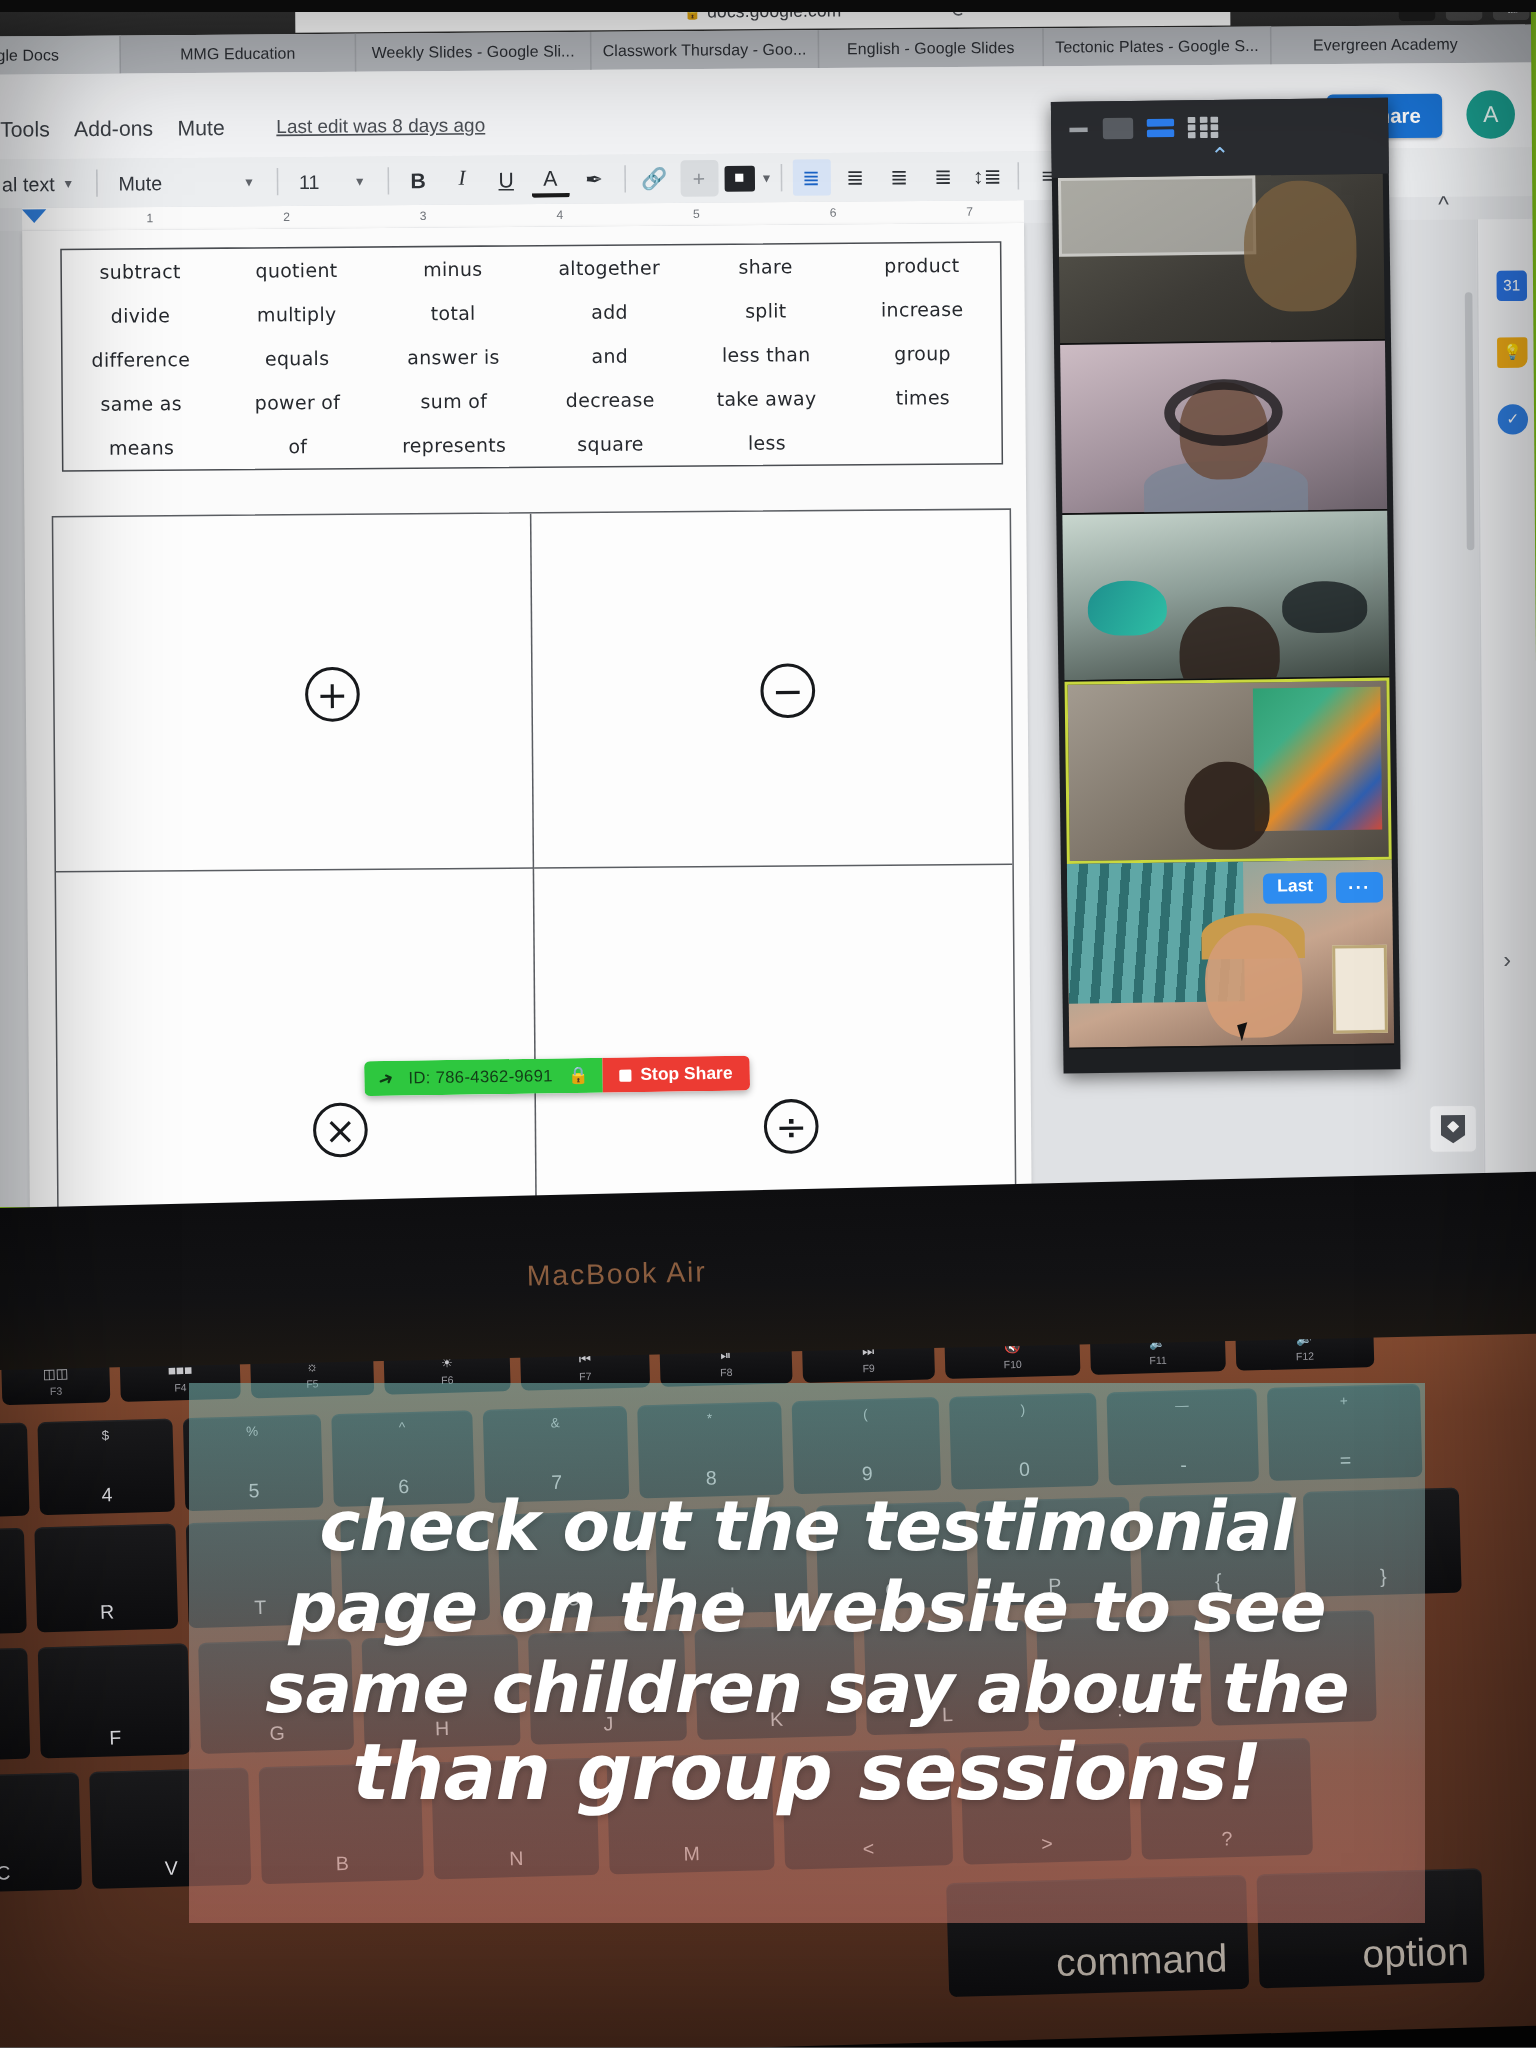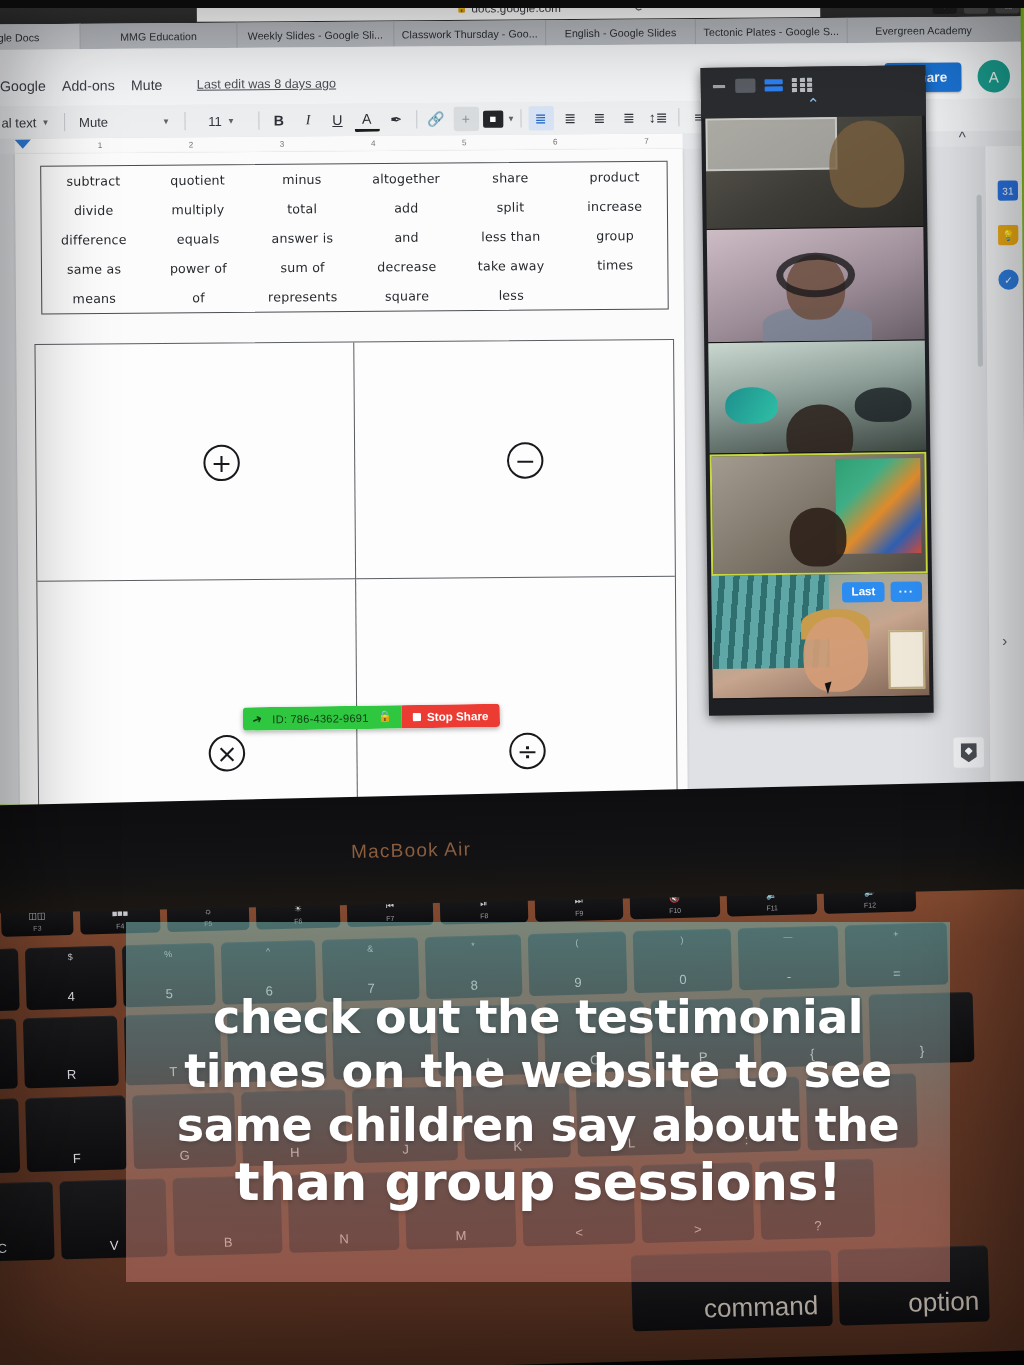--- a/index.html
+++ b/index.html
@@ -452,7 +452,7 @@
 
     <div class="docs-menu">
       <div class="menu-items">
-        <span>Google</span>
+        <span>Tools</span>
         <span>Add-ons</span>
         <span>Mute</span>
         <span class="last-edit">Last edit was 8 days ago</span>

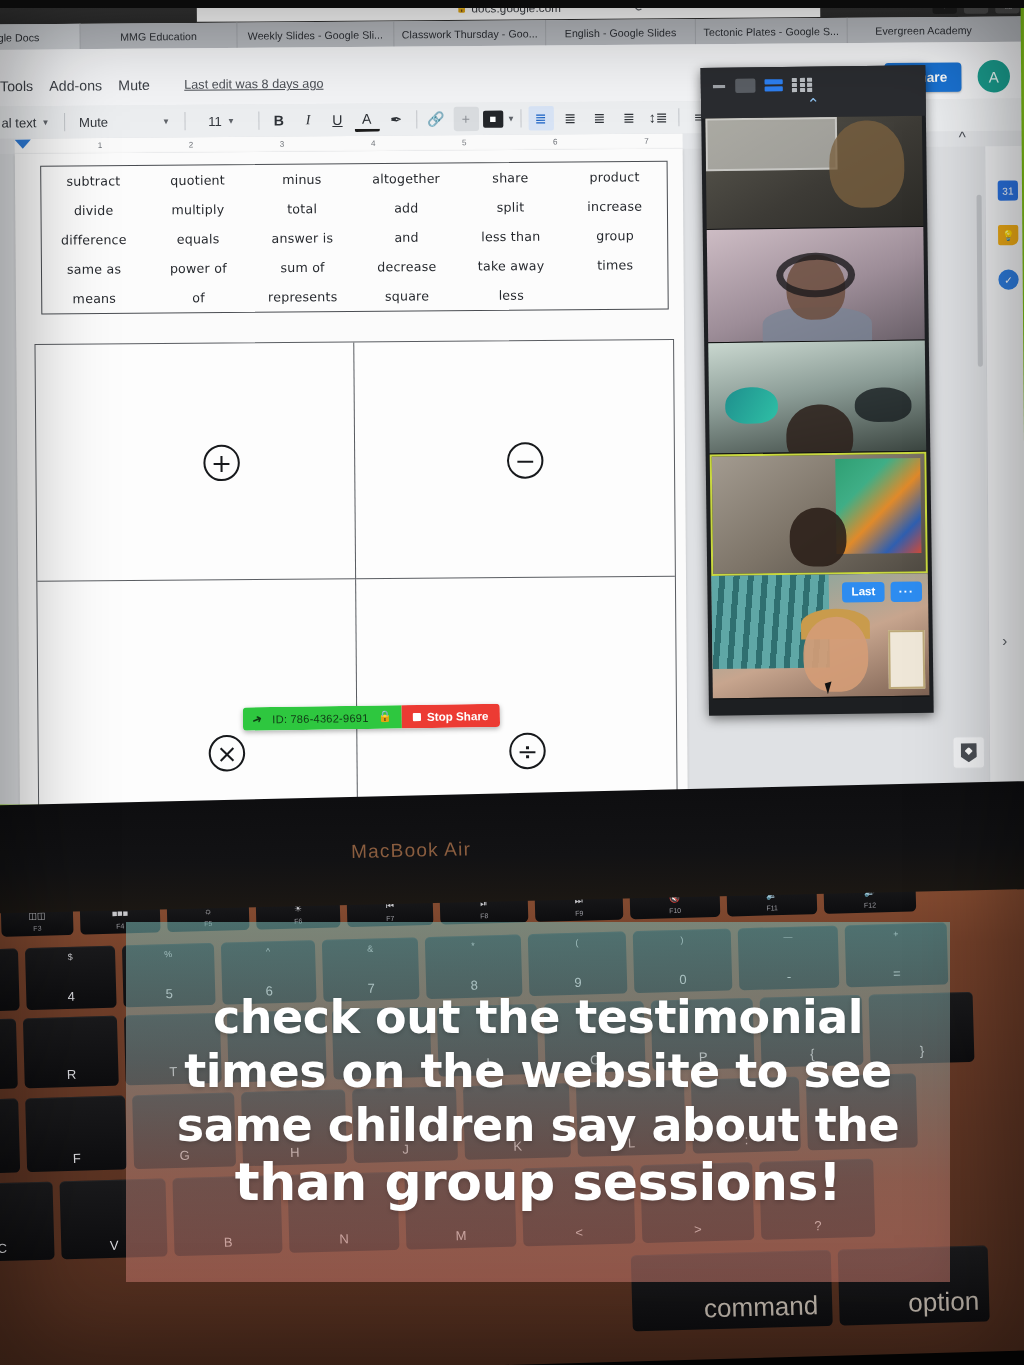--- a/index.html
+++ b/index.html
@@ -477,7 +477,7 @@
         <span class="caret">▼</span>
       </div>
       <div class="divider"></div>
-      <div class="fmt-sel" style="width:62px;justify-content:center">
+      <div class="fmt-sel" style="width:62px;justify-content:space-between">
         <span>11</span>
         <span class="caret">▼</span>
       </div>

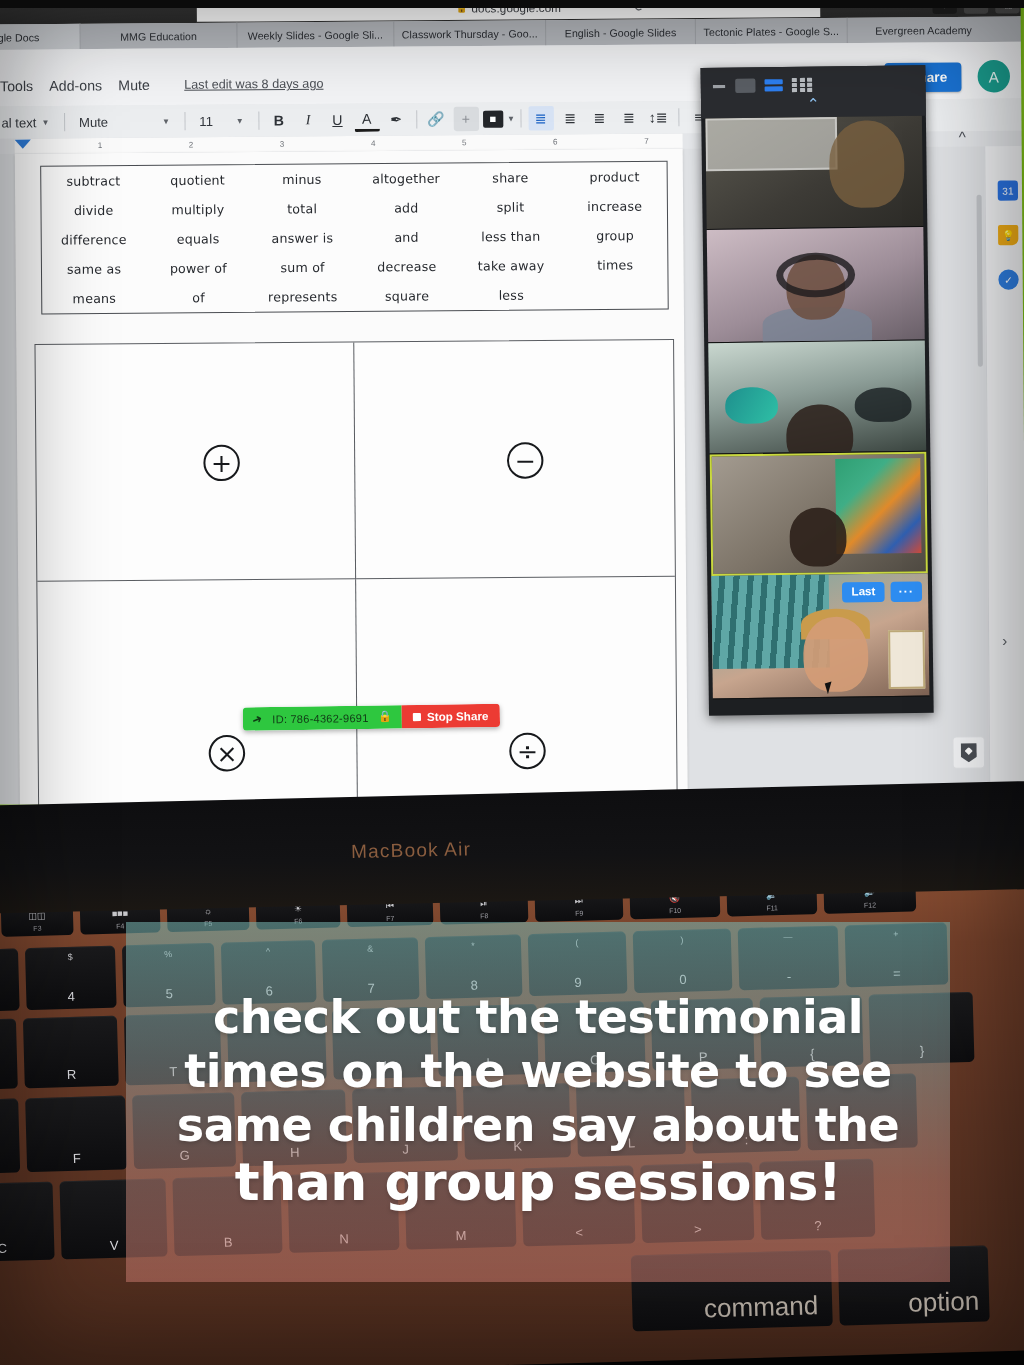--- a/index.html
+++ b/index.html
@@ -407,6 +407,7 @@
     text-align: center;
     white-space: nowrap;
     text-shadow: 0 2px 4px rgba(0,0,0,.18);
+    font-style: italic;
   }
   .cap-line.l4 { font-size: 52px; }
 

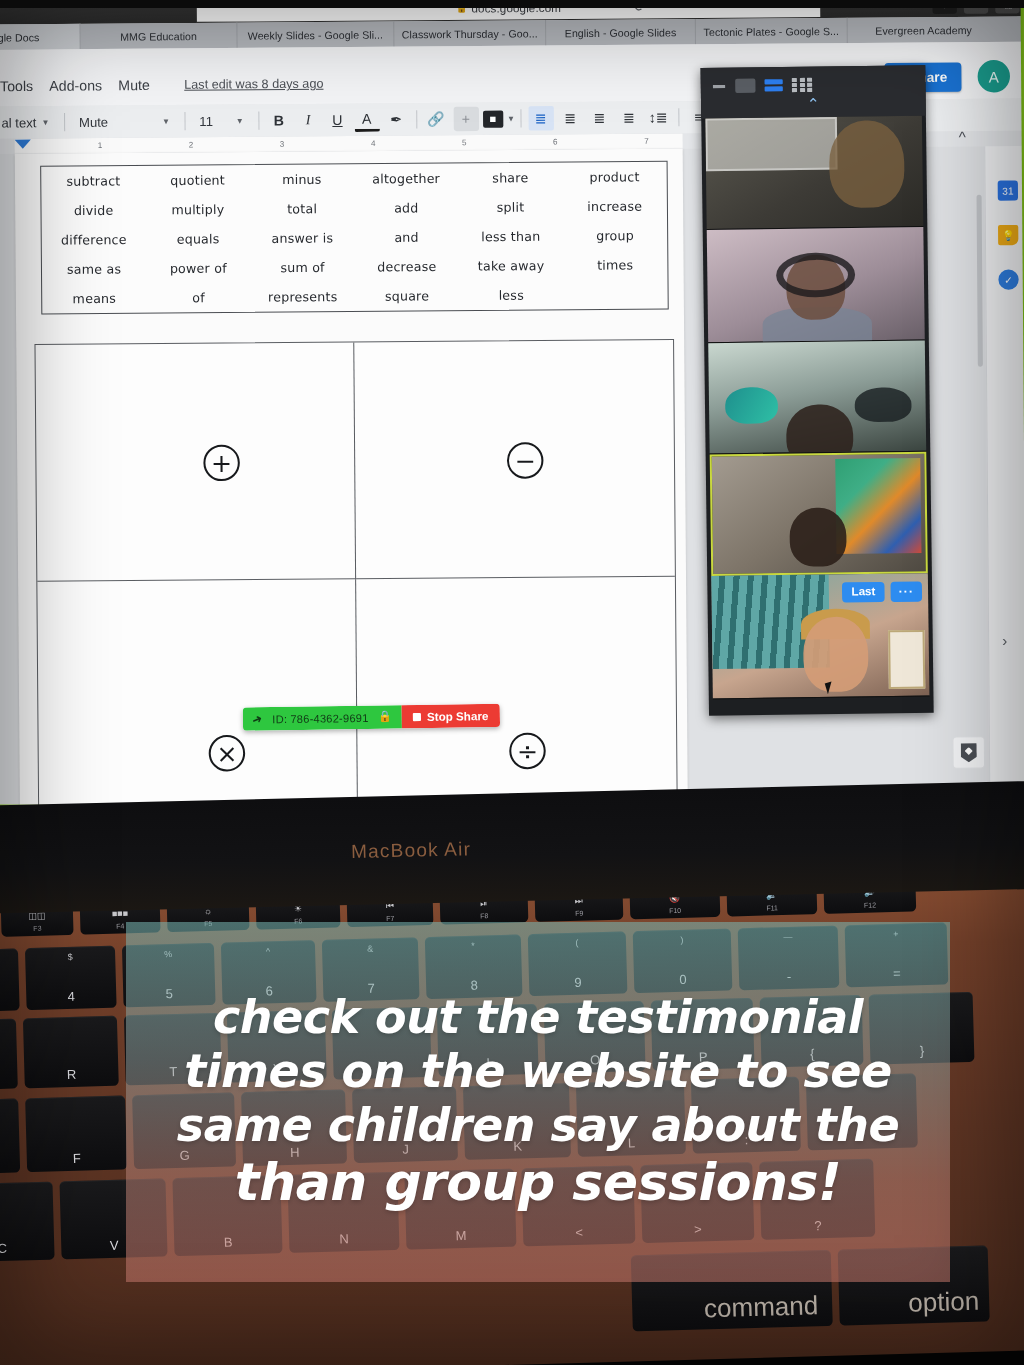--- a/index.html
+++ b/index.html
@@ -856,7 +856,7 @@
 
   <div id="caption">
     <div class="cap-line l1">check out the testimonial</div>
-    <div class="cap-line l2">times on the website to see</div>
+    <div class="cap-line l2">page on the website to see</div>
     <div class="cap-line l3">same children say about the</div>
     <div class="cap-line l4">than group sessions!</div>
   </div>

